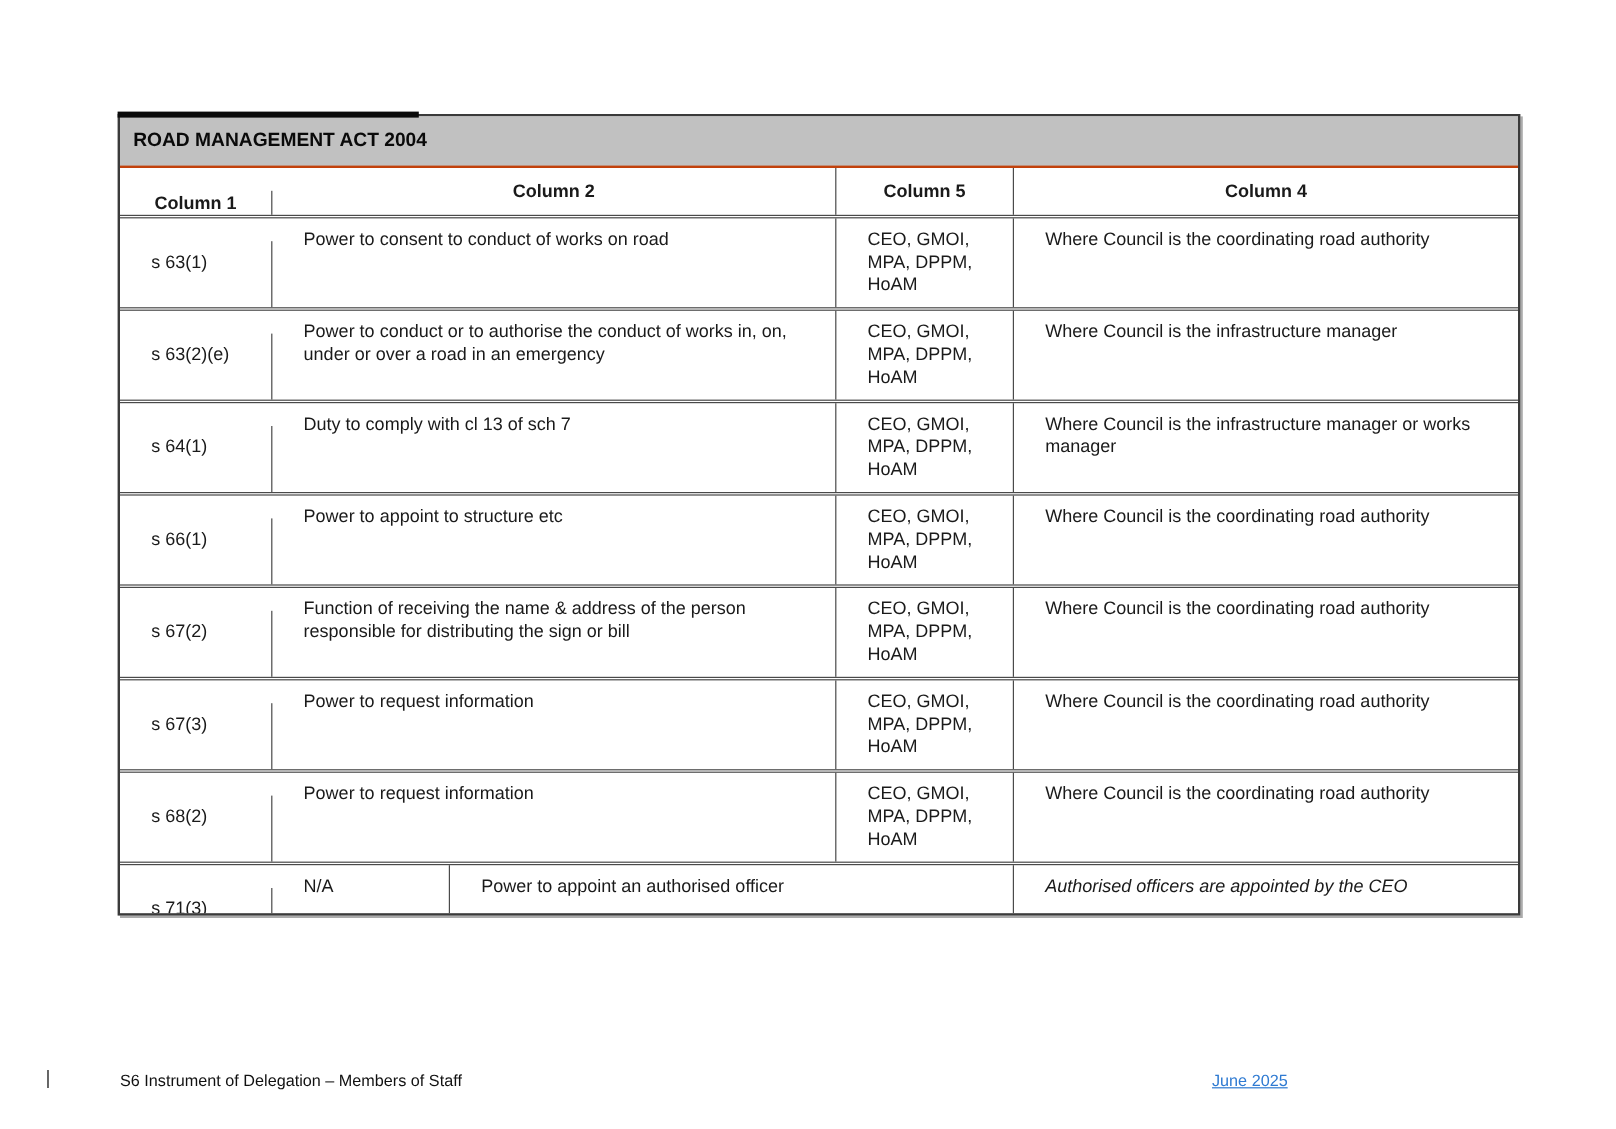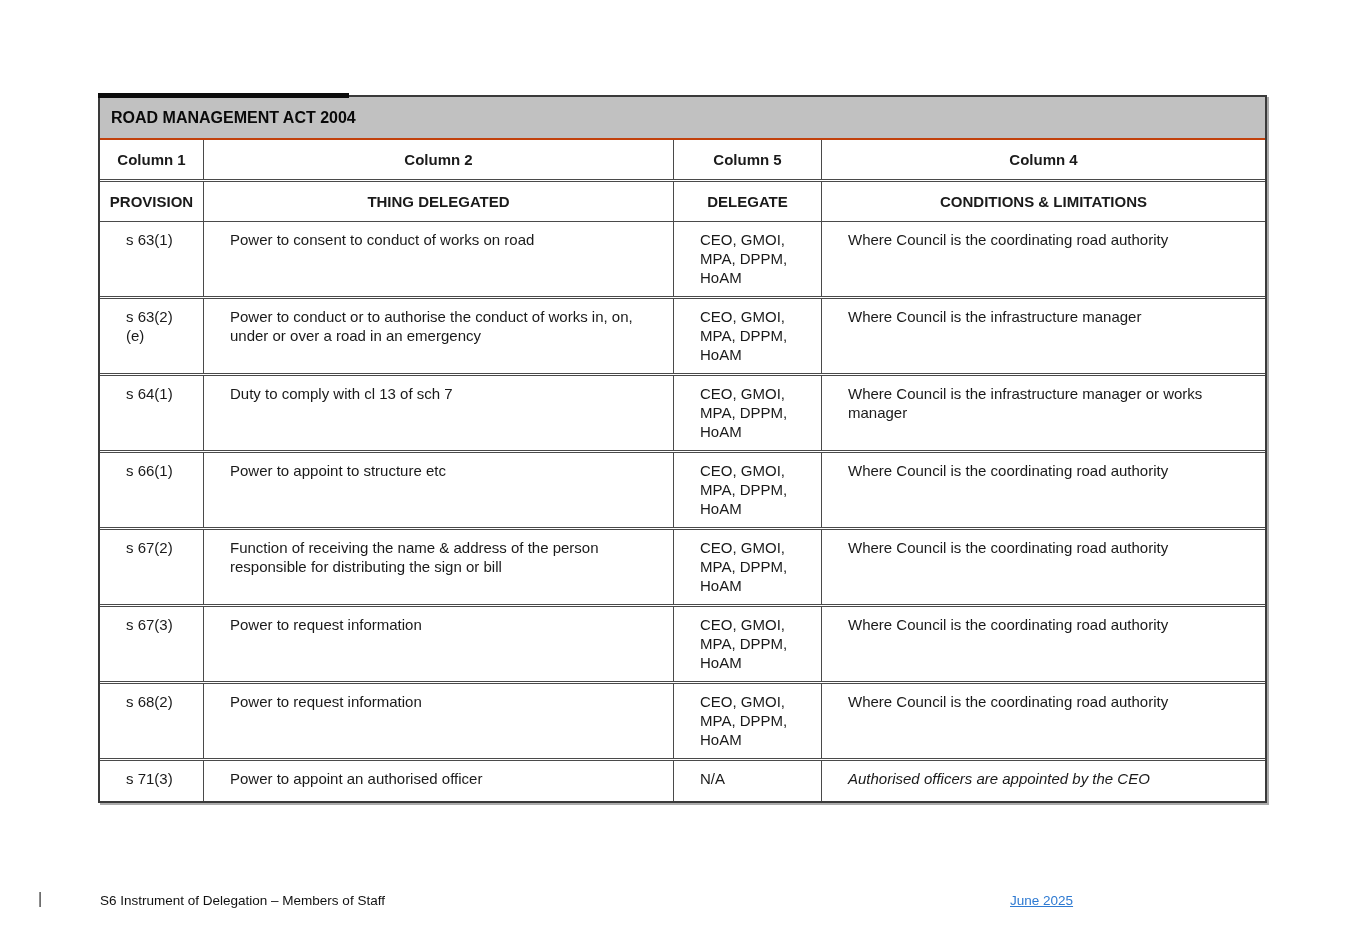--- a/index.html
+++ b/index.html
@@ -38,7 +38,7 @@
     overflow: hidden;
   }
   .cell:last-child { border-right: none; }
-  .c1 { width: 104px; }
+  .c1 { width: 127px; margin-top: 19px; }
   .c2 { width: 470px; }
   .c3 { width: 148px; white-space: pre-line; }
   .c4 { flex: 1; }

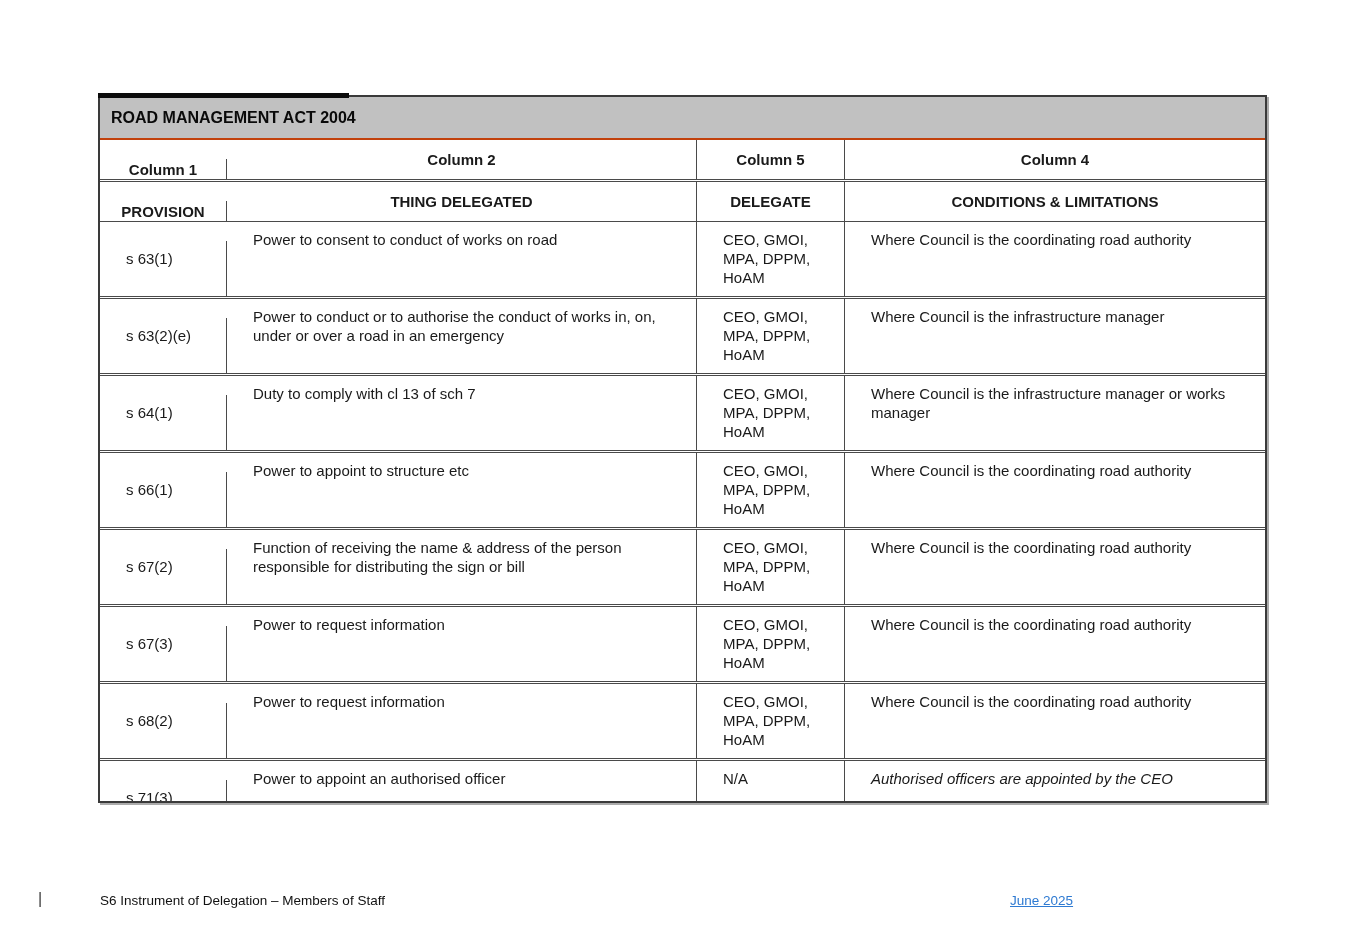--- a/index.html
+++ b/index.html
@@ -85,12 +85,6 @@
     <div class="cell c4">Column 4</div>
   </div>
 
-  <div class="row prov-row">
-    <div class="cell c1">PROVISION</div>
-    <div class="cell c2">THING DELEGATED</div>
-    <div class="cell c3">DELEGATE</div>
-    <div class="cell c4">CONDITIONS &amp; LIMITATIONS</div>
-  </div>
 
   <div class="row data-row">
     <div class="cell c1">s 63(1)</div>

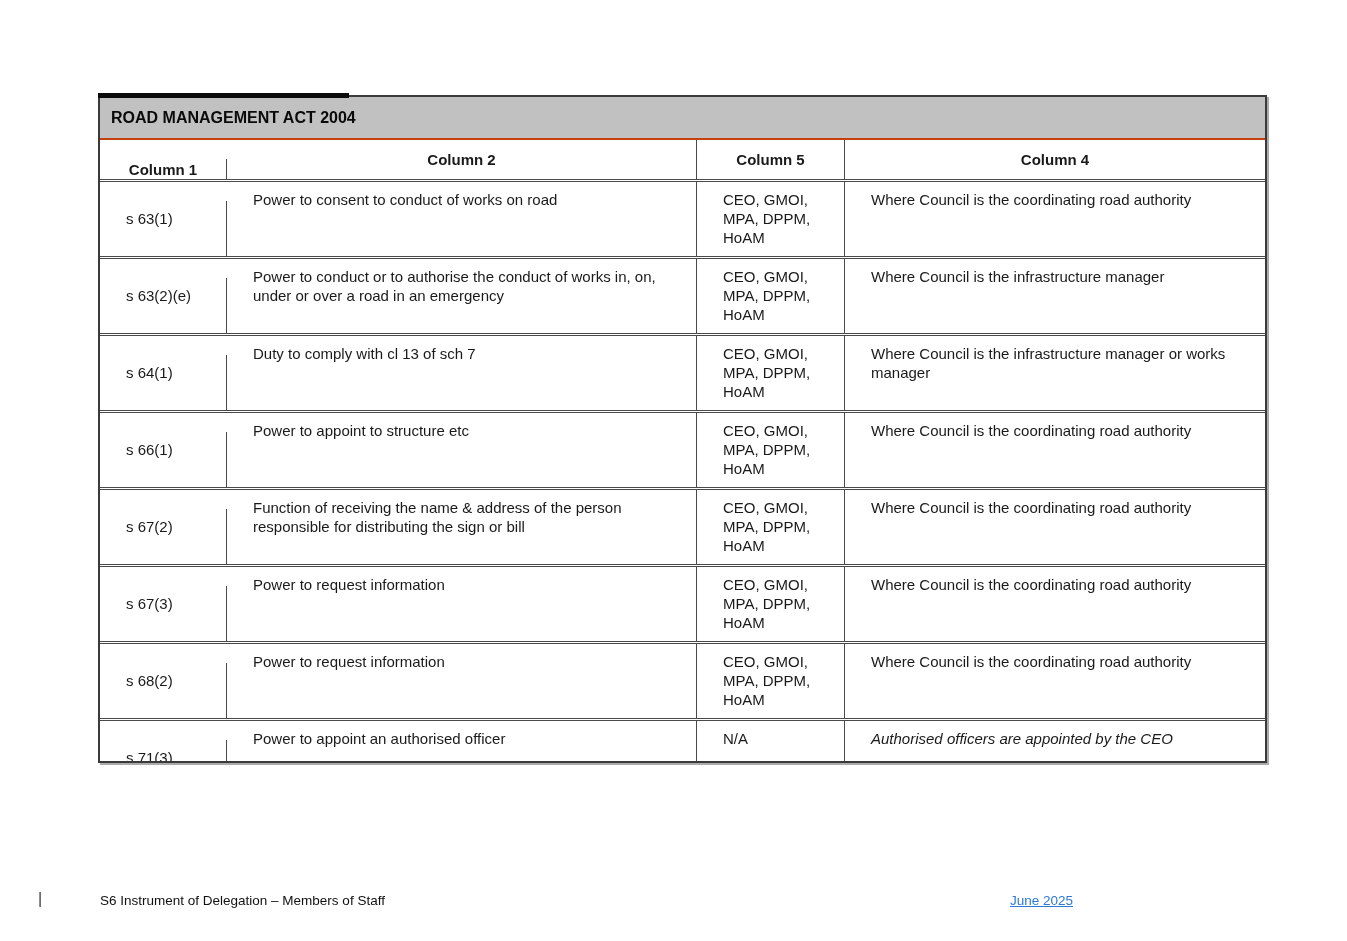--- a/index.html
+++ b/index.html
@@ -151,8 +151,8 @@
 
   <div class="row data-row short">
     <div class="cell c1">s 71(3)</div>
+    <div class="cell c3">N/A</div>
     <div class="cell c2">Power to appoint an authorised officer</div>
-    <div class="cell c3">N/A</div>
     <div class="cell c4 italic">Authorised officers are appointed by the CEO</div>
   </div>
 </div>

